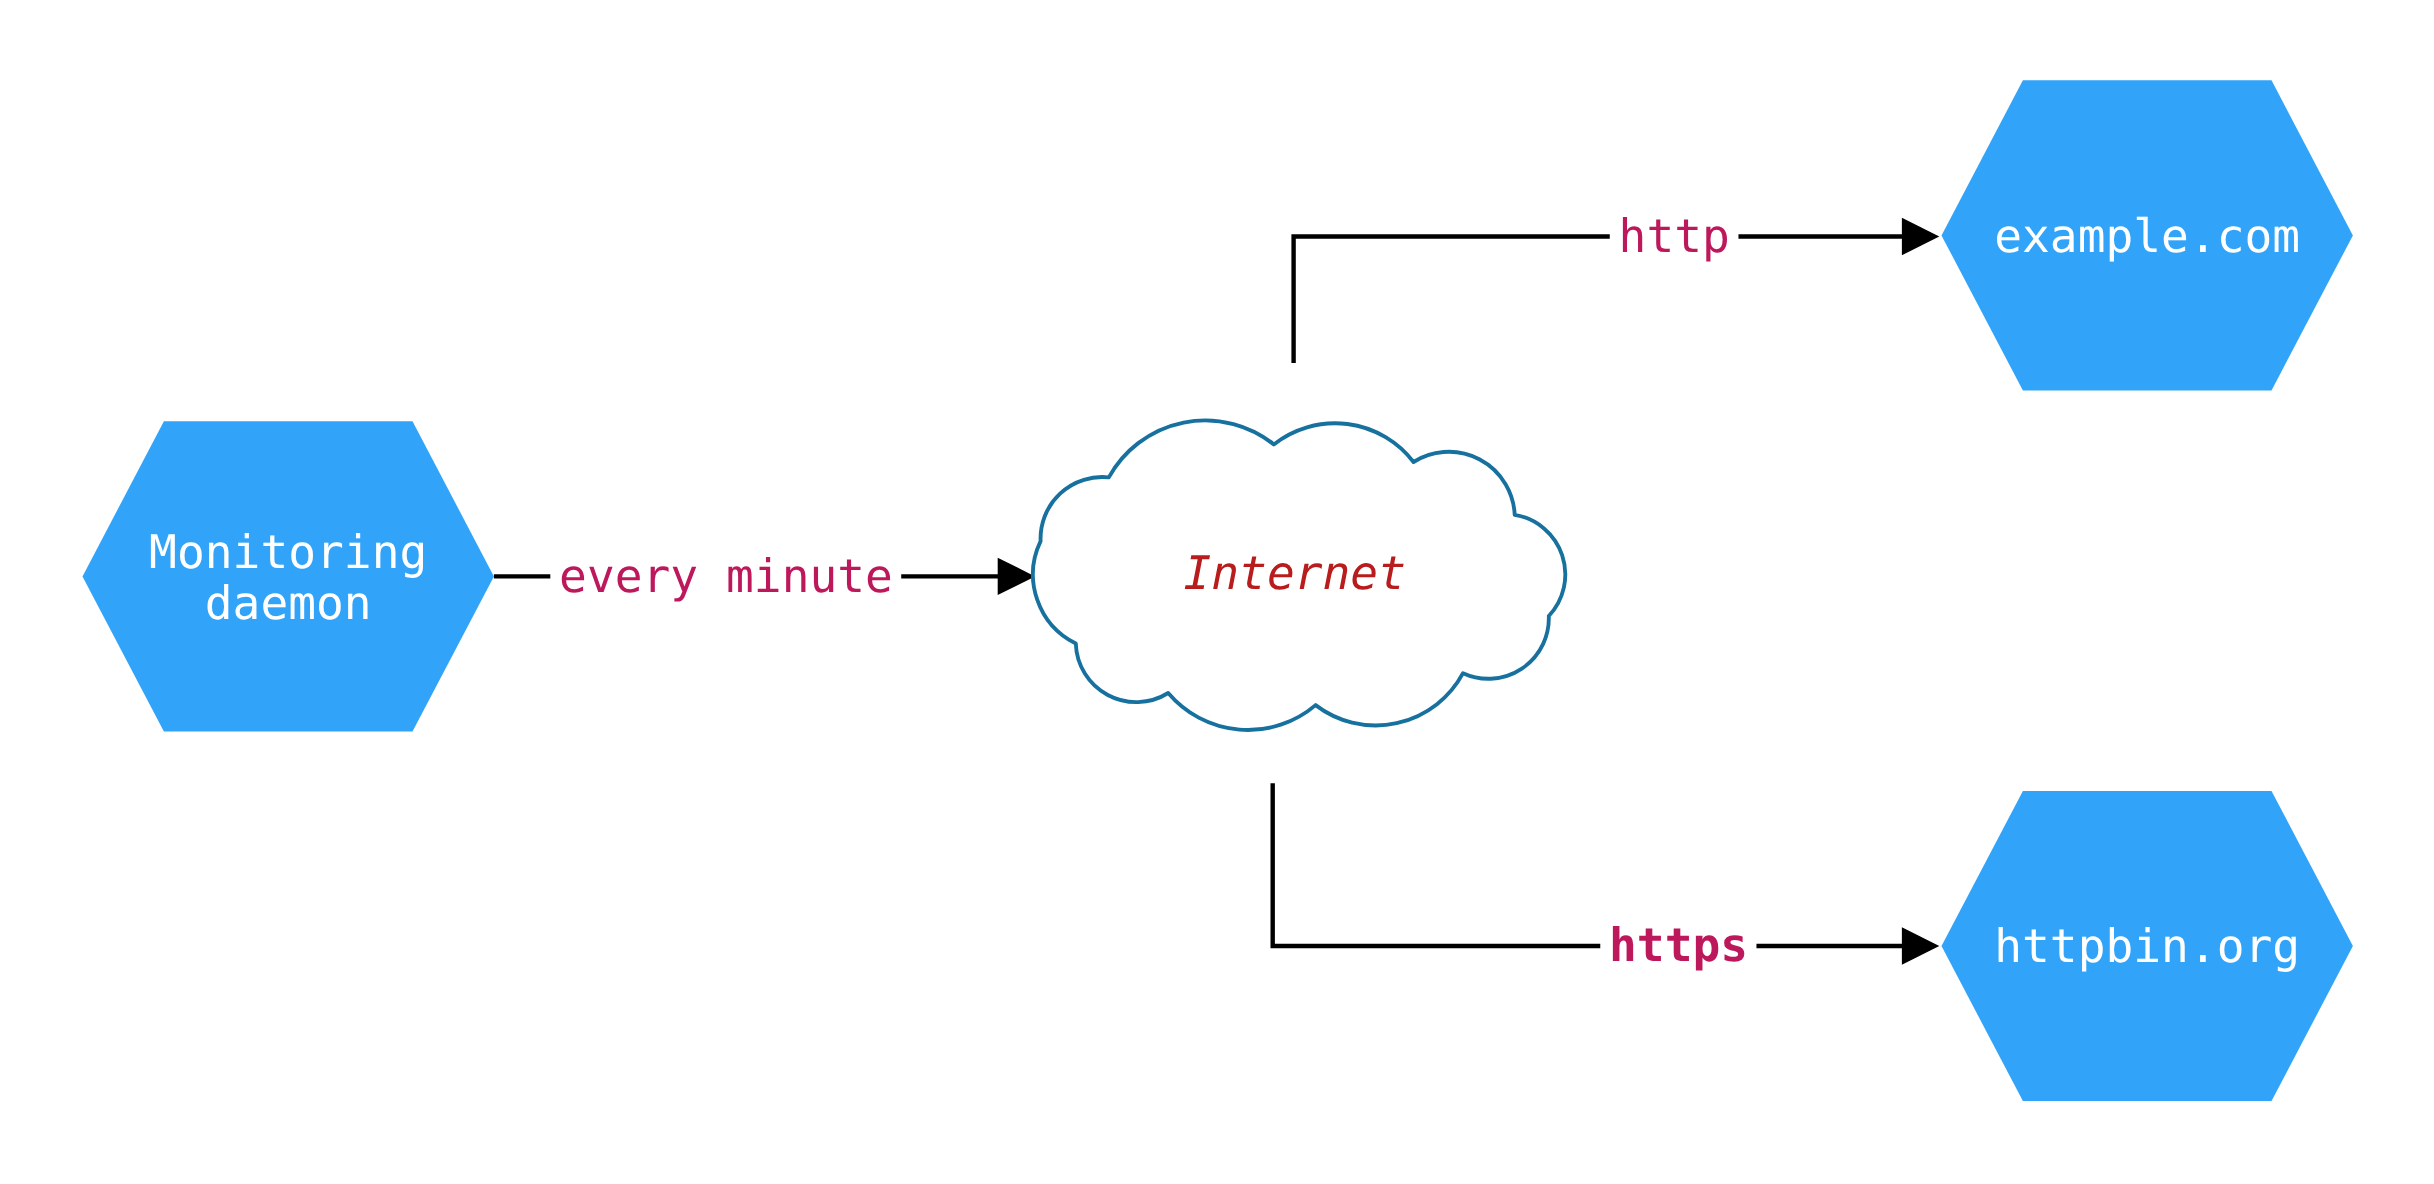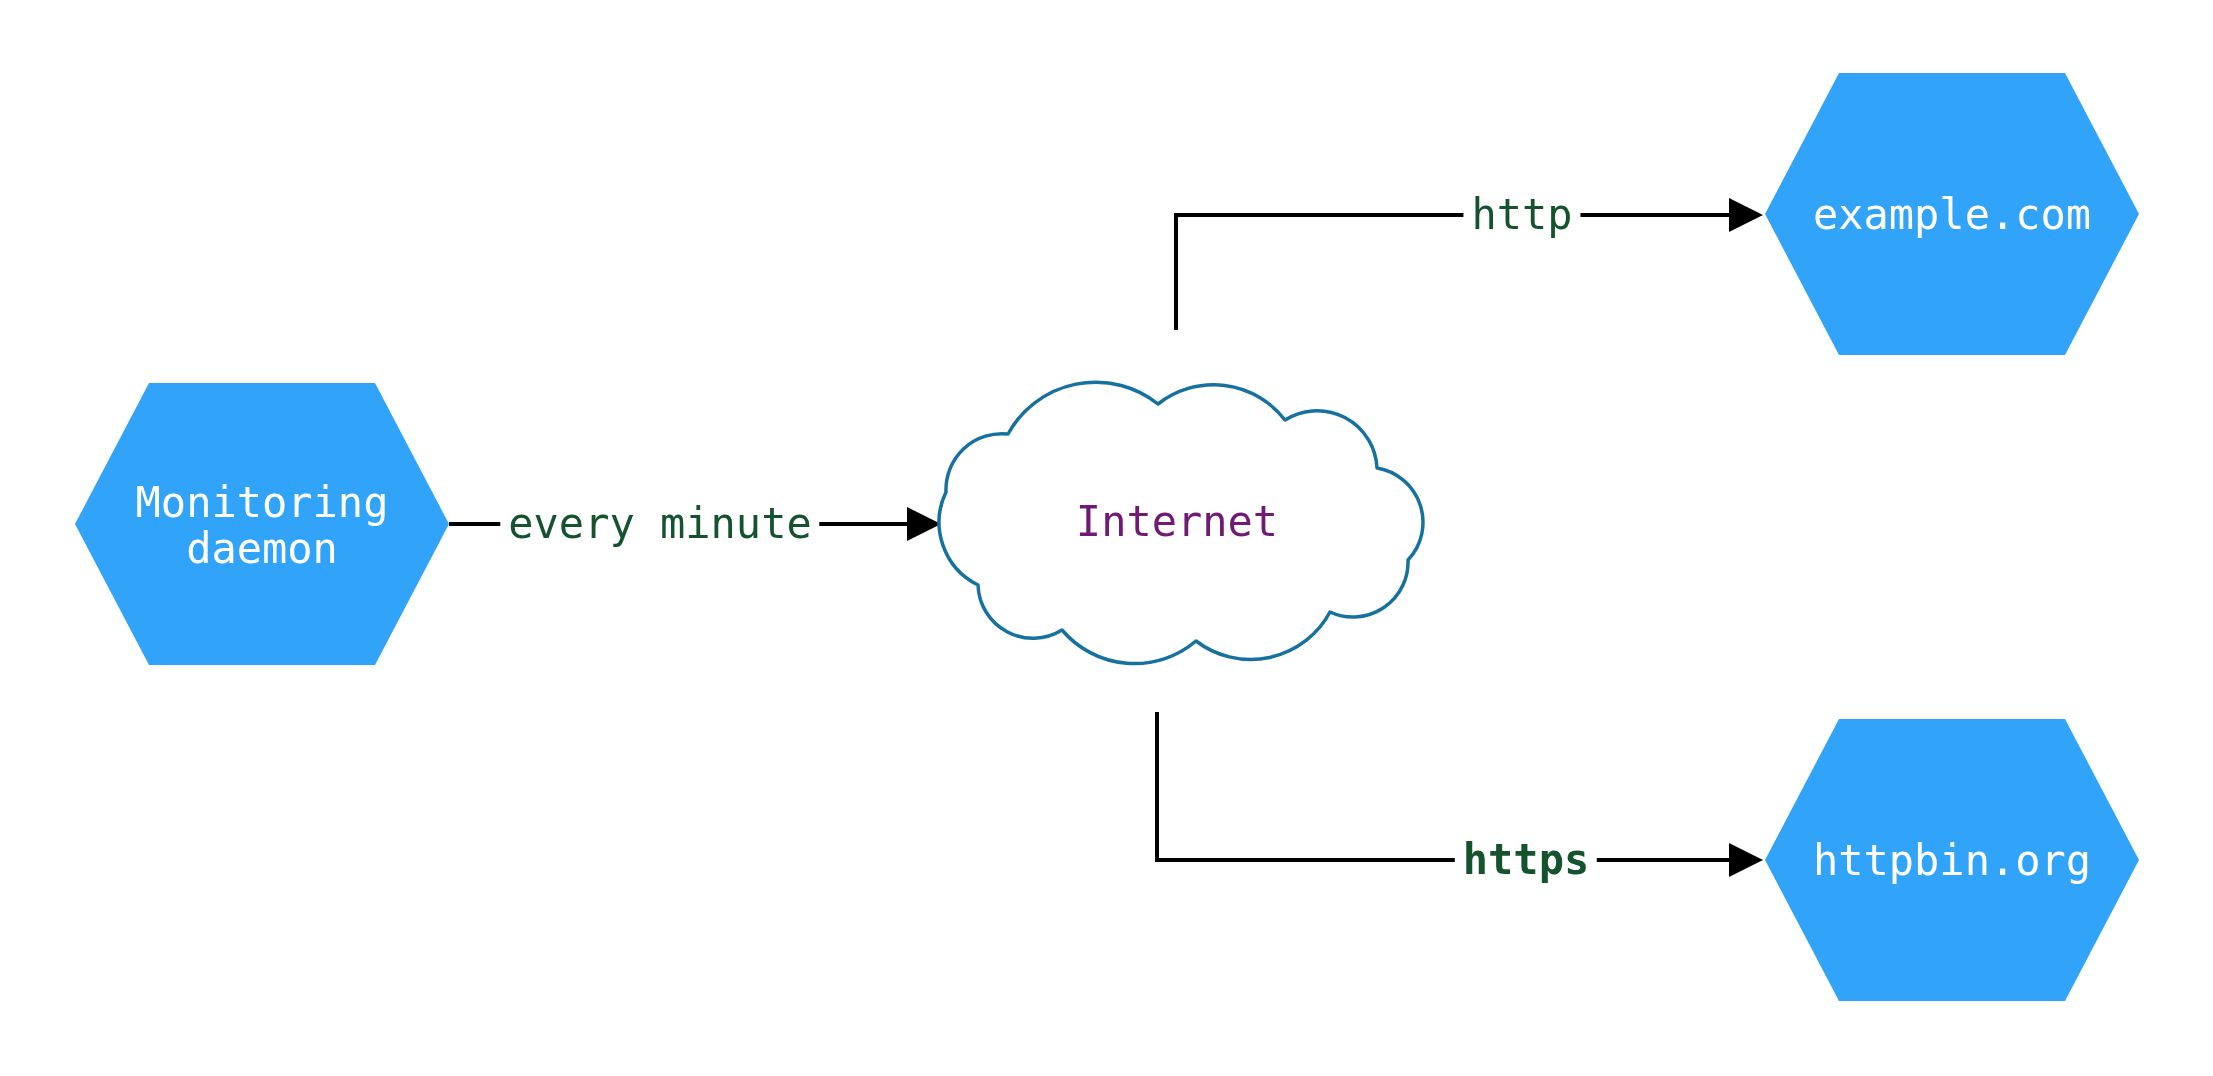--- a/index.html
+++ b/index.html
@@ -52,7 +52,7 @@
     color: #701a75;
   }
   .edge-label {
-    color: #14532d;
+    color: #be185d;
     background: #ffffff;
     padding: 2px 8px;
     white-space: nowrap;

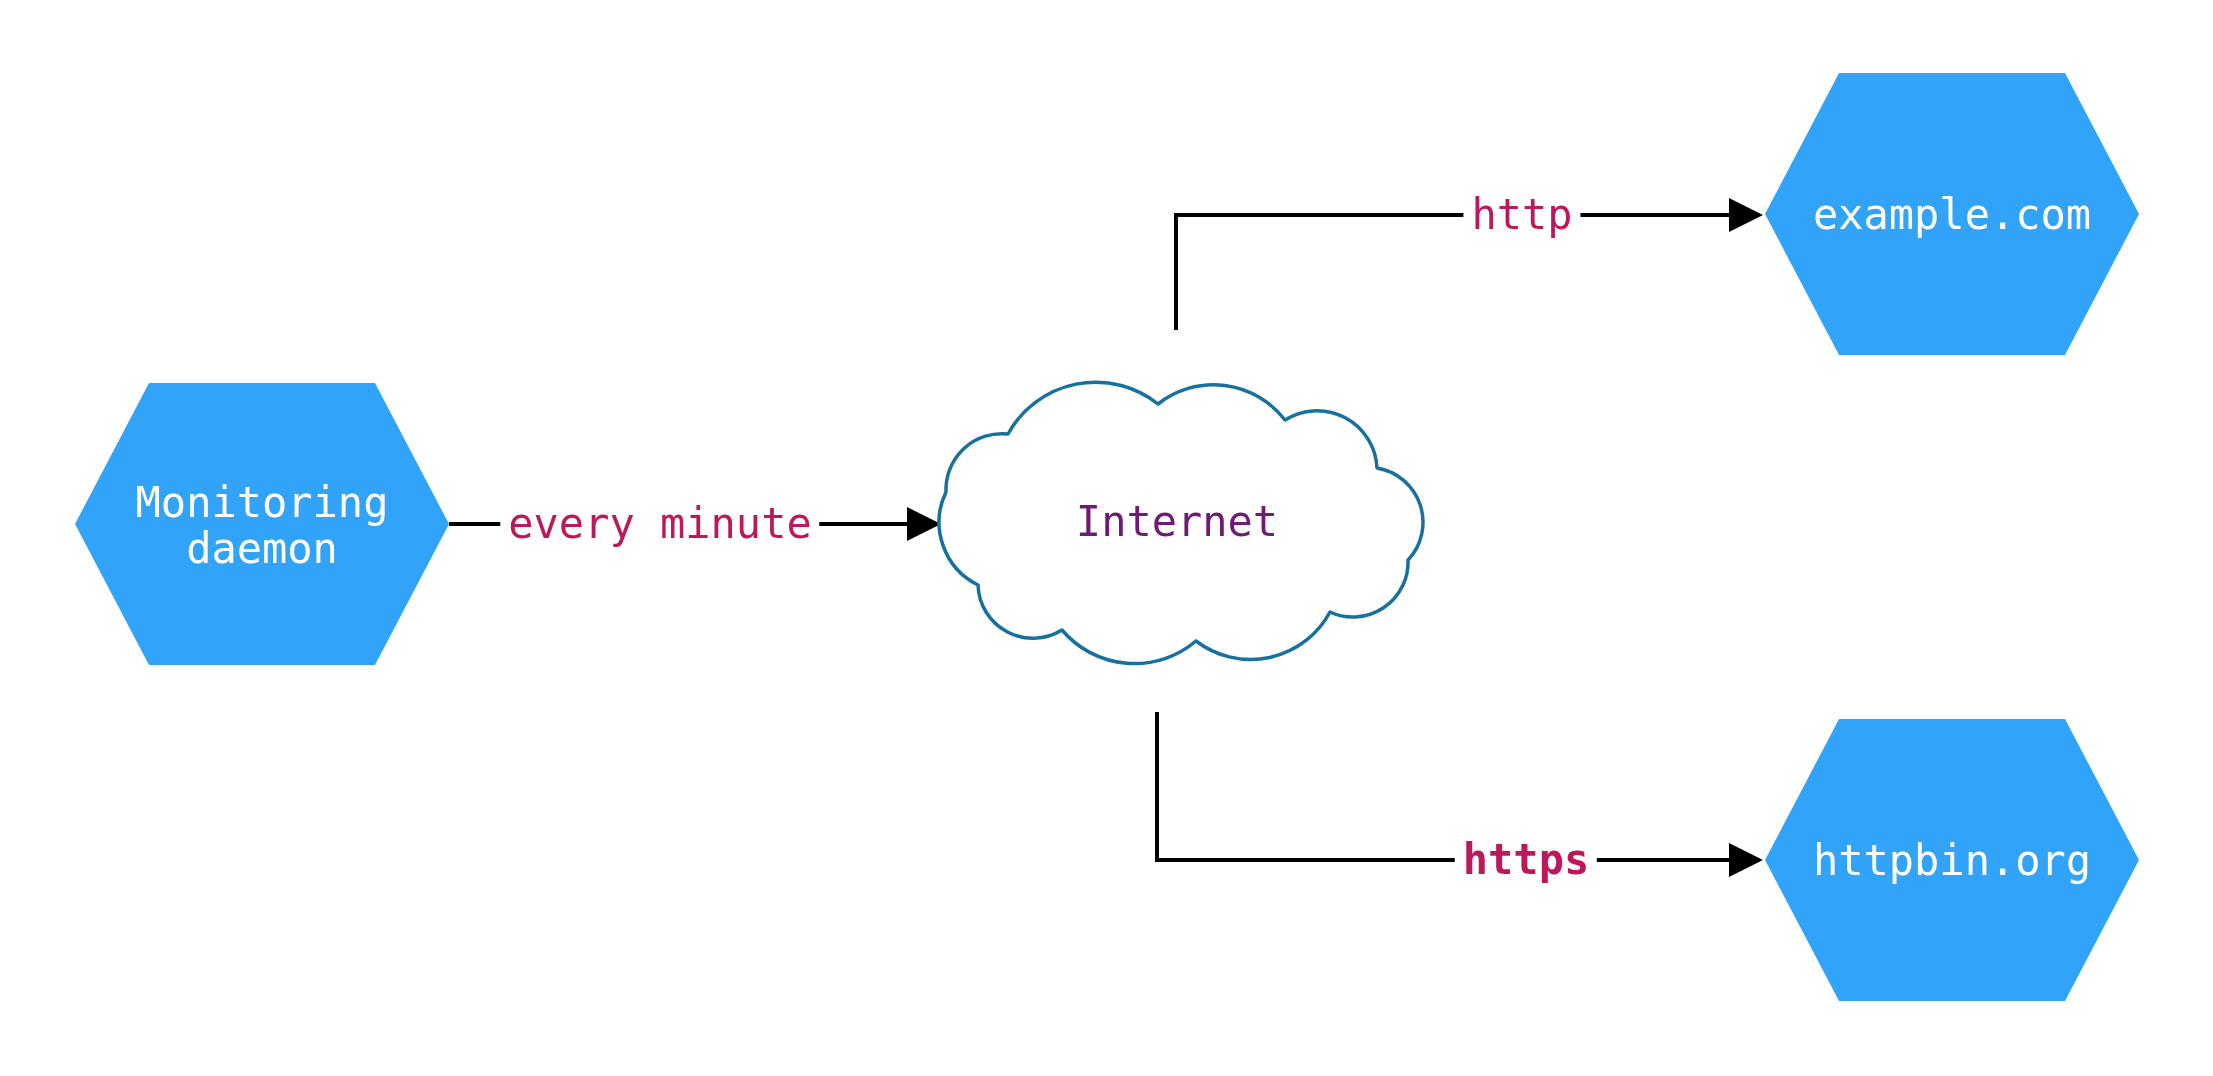--- a/index.html
+++ b/index.html
@@ -49,7 +49,8 @@
     color: #ffffff;
   }
   .node-label-black {
-    color: #701a75;
+    color: #b91c1c;
+    font-style: italic;
   }
   .edge-label {
     color: #be185d;

